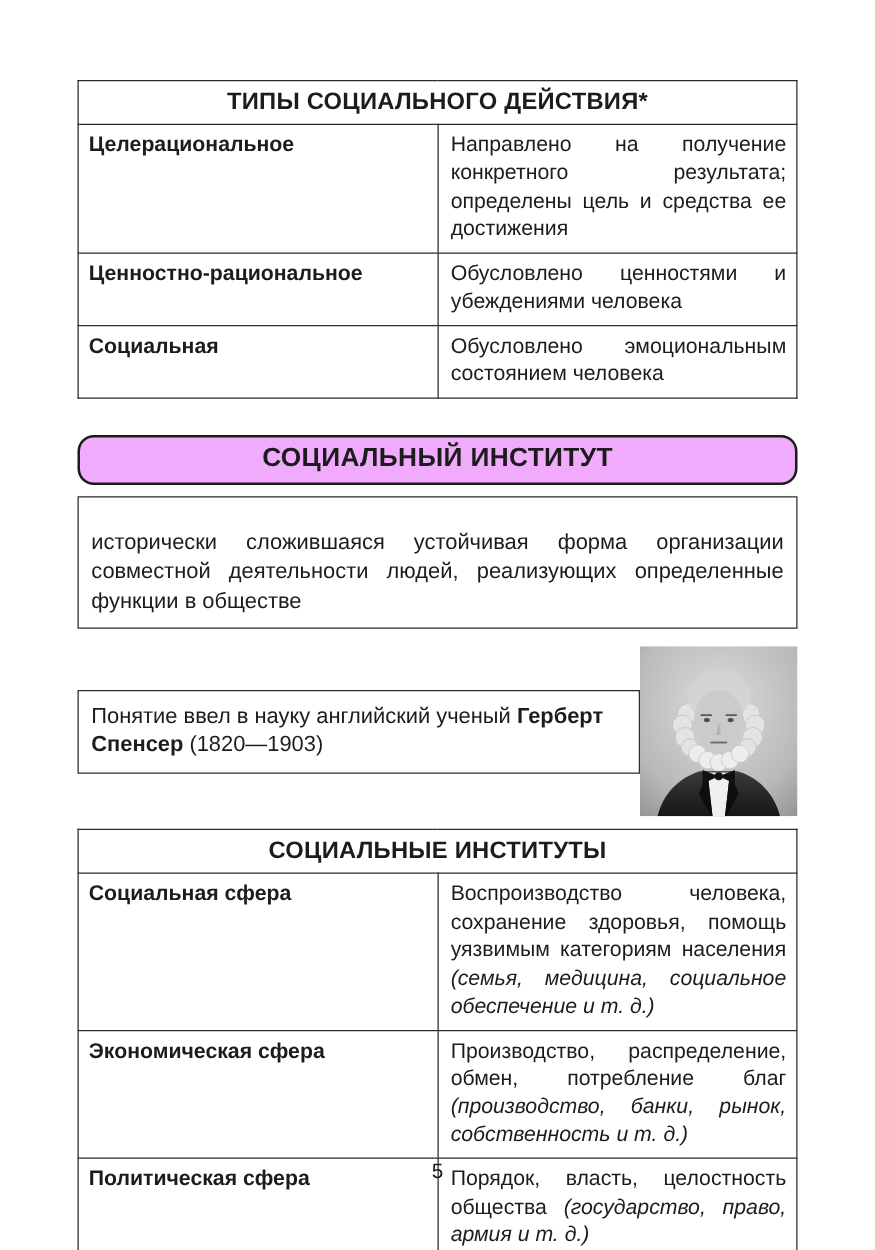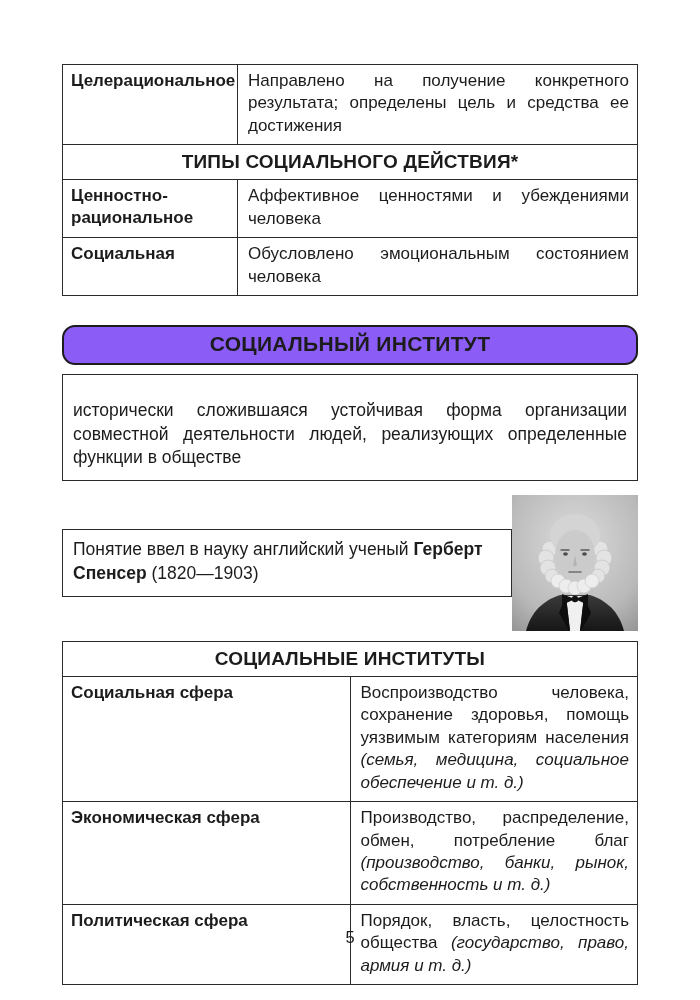--- a/index.html
+++ b/index.html
@@ -76,11 +76,11 @@
   <table class="def-table">
     <tbody>
         <tr>
+      <th colspan="2">ТИПЫ СОЦИАЛЬНОГО ДЕЙСТВИЯ*</th>
+    </tr>
+    <tr>
       <td class="term">Целерациональное</td>
       <td class="desc">Направлено на получение конкретного результата; определены цель и средства ее достижения</td>
-    </tr>
-    <tr>
-      <th colspan="2">ТИПЫ СОЦИАЛЬНОГО ДЕЙСТВИЯ*</th>
     </tr>
     <tr>
       <td class="term">Ценностно-рациональное</td>

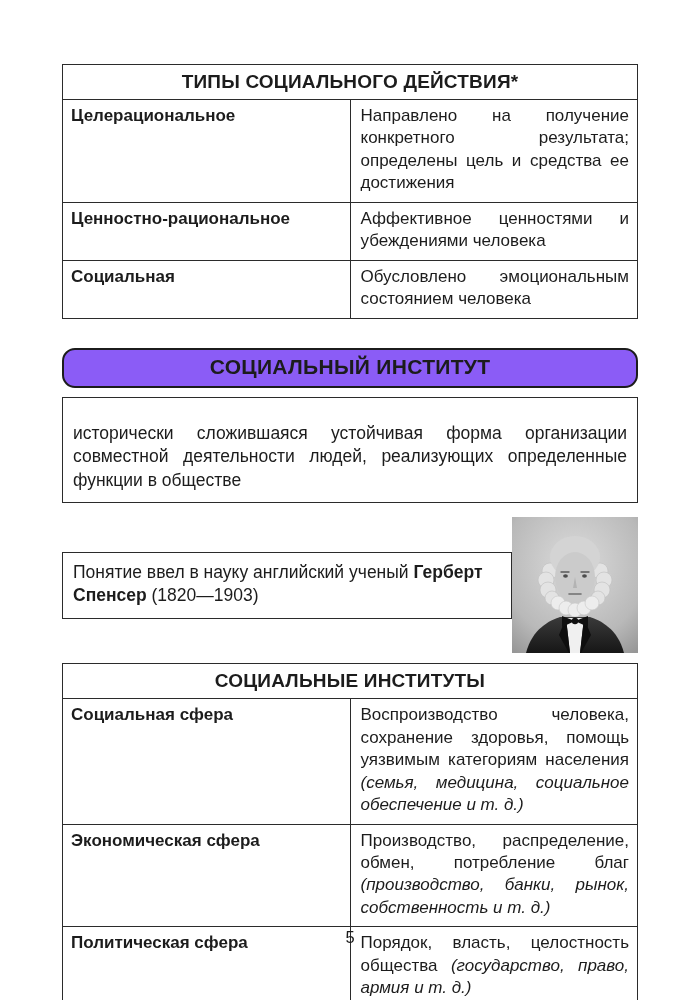--- a/index.html
+++ b/index.html
@@ -84,7 +84,7 @@
     </tr>
     <tr>
       <td class="term">Ценностно-рациональное</td>
-      <td class="desc">Аффективное ценностями и убеждениями человека</td>
+      <td class="desc">Обусловлено ценностями и убеждениями человека</td>
     </tr>
     <tr>
       <td class="term">Социальная</td>

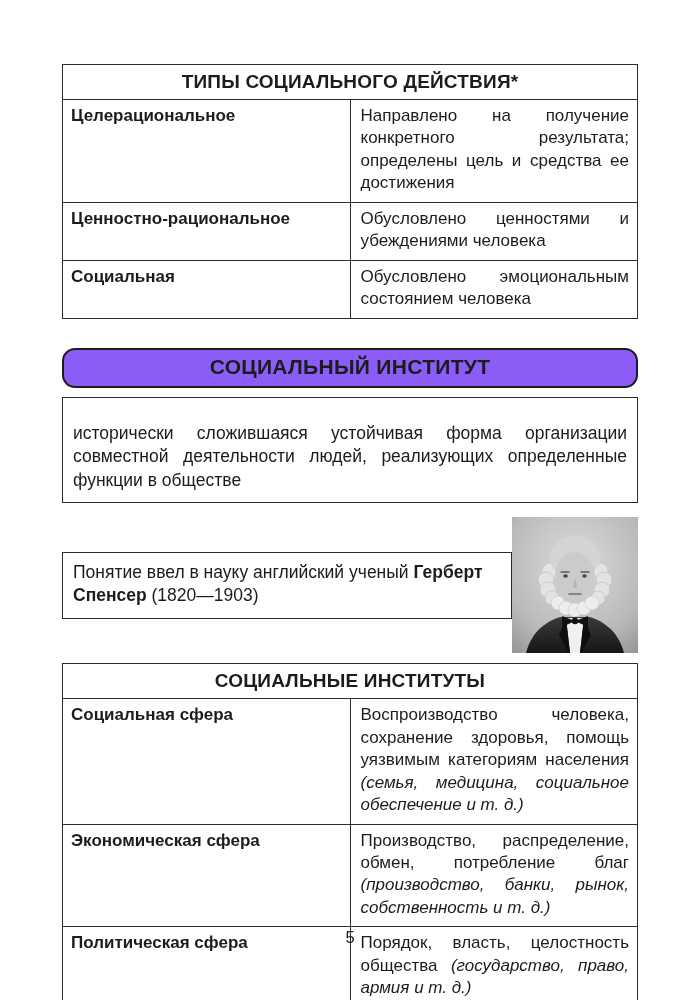--- a/index.html
+++ b/index.html
@@ -35,7 +35,7 @@
   .banner{
     margin-top:29px;
     border:2.5px solid #1c1c1c;border-radius:13px;
-    background:#8b5cf6;
+    background:#f0abfc;
     text-align:center;font-weight:bold;font-size:21px;
     padding:5px 10px 7px;letter-spacing:.3px;
     box-sizing:border-box;

